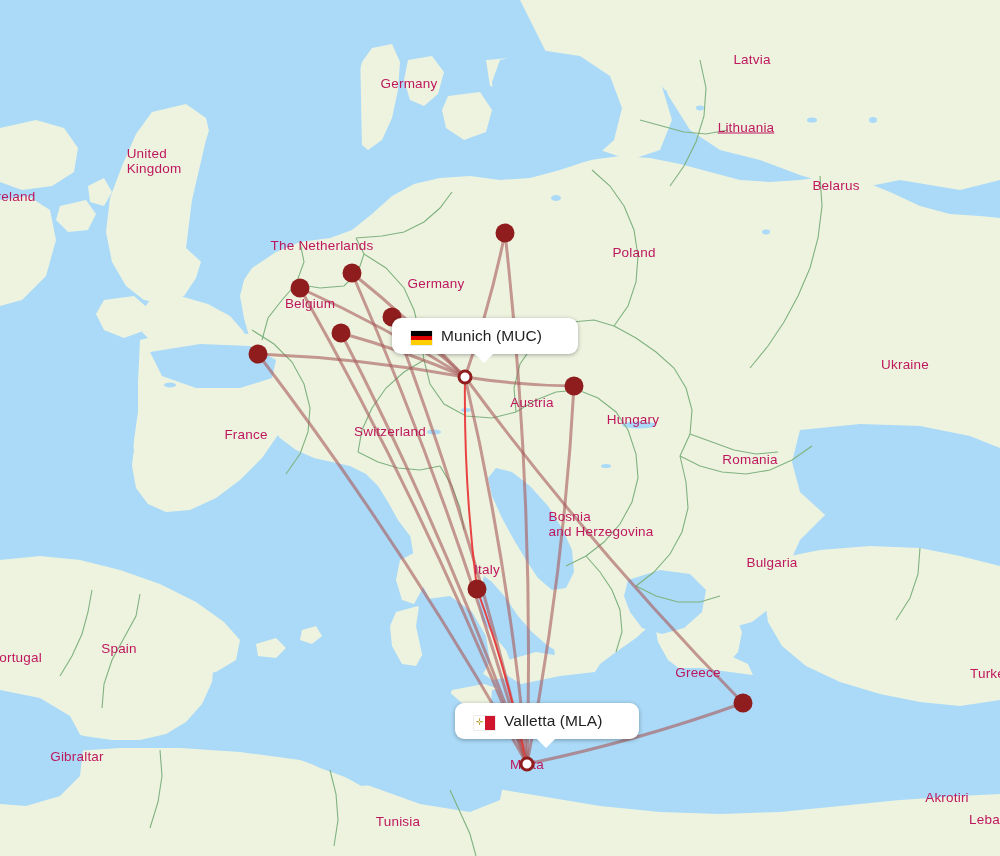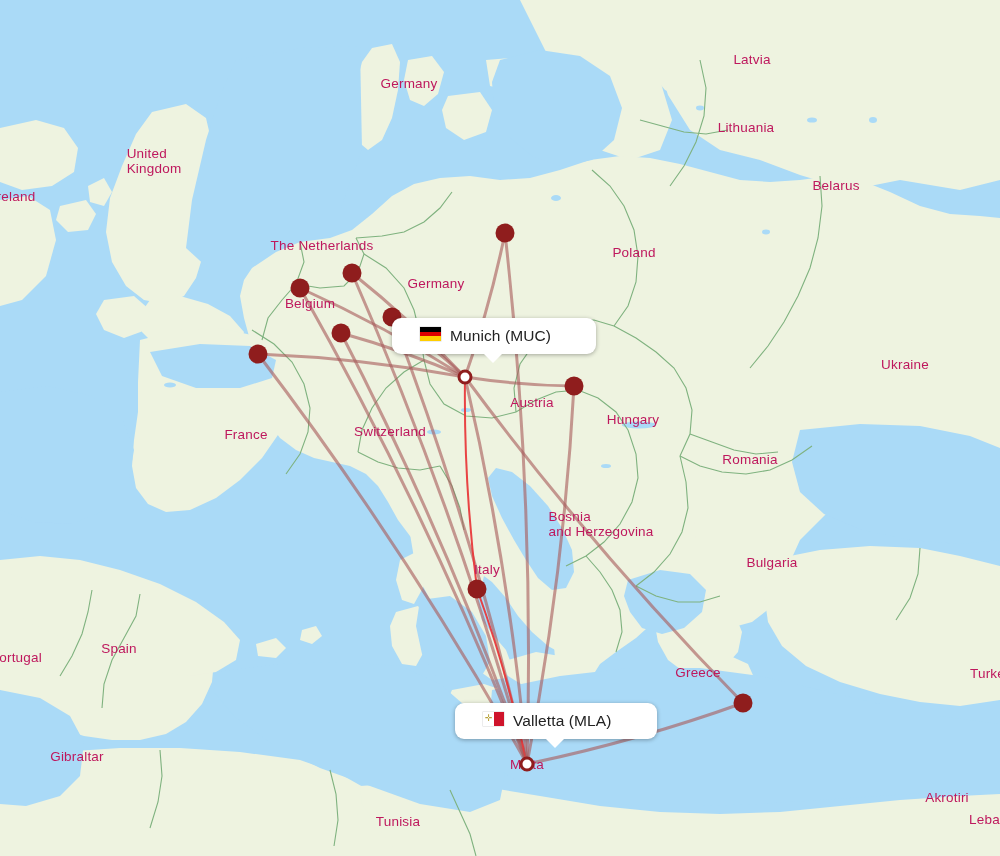--- a/index.html
+++ b/index.html
@@ -238,7 +238,7 @@
   <div id="country-labels">
       <div class="country-label" style="left: 409px; top: 83px;">Germany</div>
       <div class="country-label" style="left: 752px; top: 59px;">Latvia</div>
-      <div class="country-label" style="left: 746px; top: 127px;">Lithuania</div>
+      <div class="country-label" style="left: 746px; top: 127px; text-decoration: underline;">Lithuania</div>
       <div class="country-label two-line" style="left: 154px; top: 161px;">
         <div>United</div>
         <div>Kingdom</div>

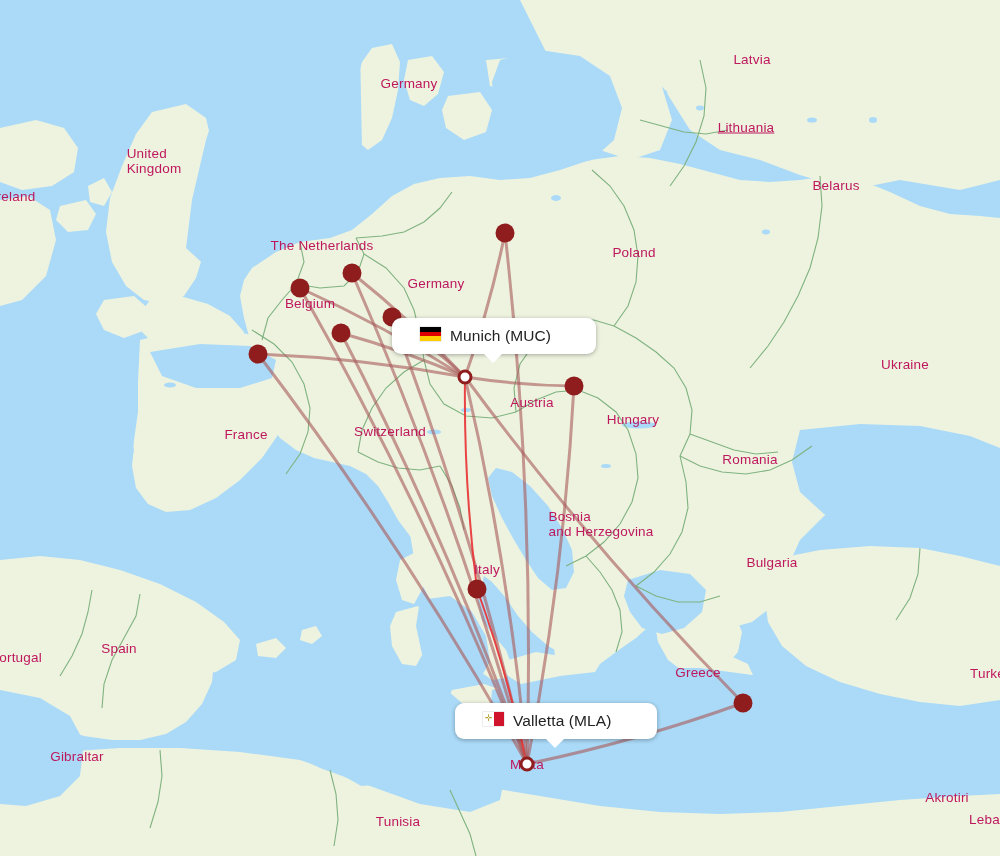--- a/index.html
+++ b/index.html
@@ -18,8 +18,8 @@
   .tooltip{
     position:absolute;background:#ffffff;border-radius:9px;
     box-shadow:0 1px 4px rgba(0,0,0,.32);
-    display:flex;align-items:flex-start;gap:9px;
-    padding:9px 28px;white-space:nowrap;
+    display:flex;align-items:flex-end;gap:9px;
+    padding:9px 19px;white-space:nowrap;
   }
   .tooltip .tip-text{font-size:15.5px;color:#222;letter-spacing:.1px;}
   .tooltip .arrow{

